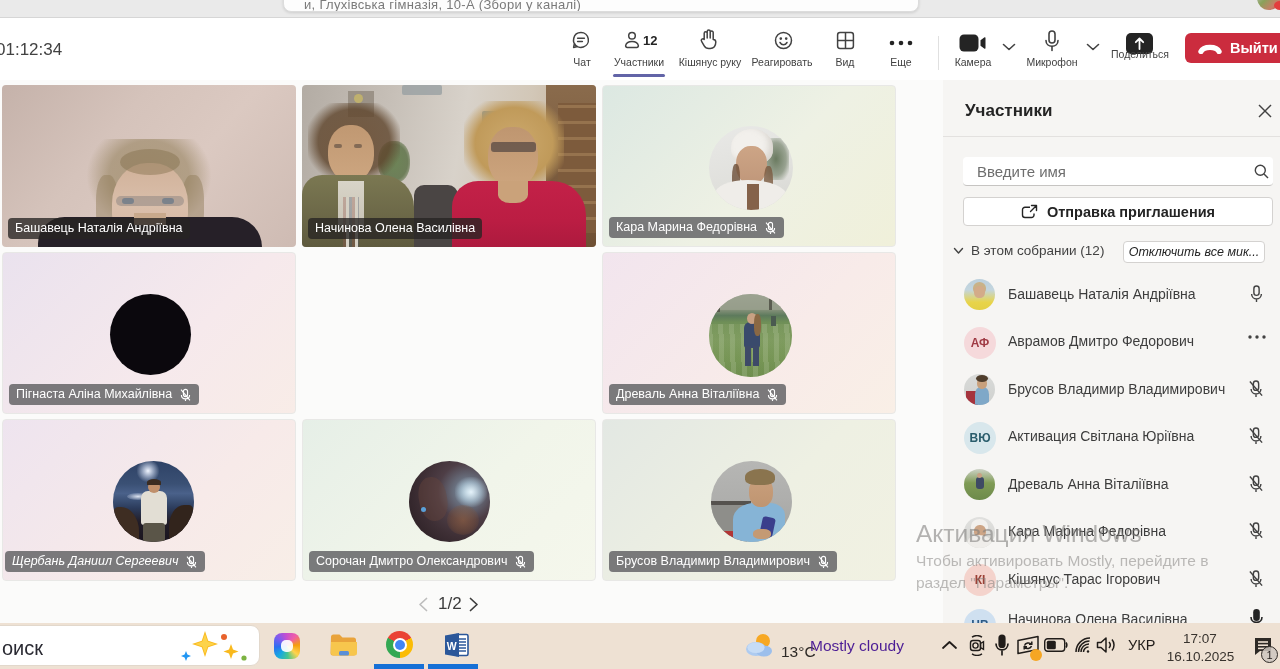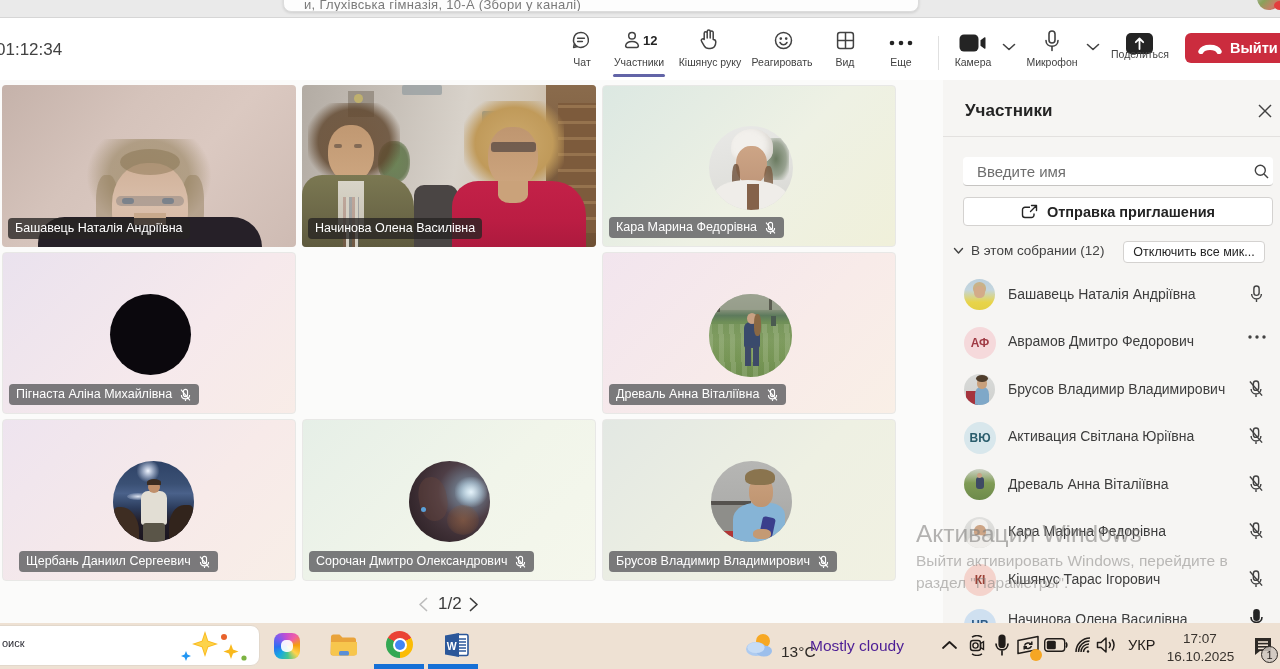--- a/index.html
+++ b/index.html
@@ -345,7 +345,7 @@
         </svg>
     </div>
     <div class="abs" style="left:28px;top:163px;font-size:13.5px;color:#424242;">В этом собрании (12)</div>
-    <div class="abs" style="left:180px;top:161px;width:142px;height:22px;background:#fff;border:1px solid #d4d2d0;border-radius:4px;display:flex;align-items:center;justify-content:center;">
+    <div class="abs" style="left:180px;top:161px;width:142px;height:22px;background:#fff;border:1px solid #d4d2d0;border-radius:4px;display:flex;align-items:center;justify-content:center;font-style:italic;">
       <span style="font-size:12.5px;color:#242424;">Отключить все мик...</span>
     </div>
 

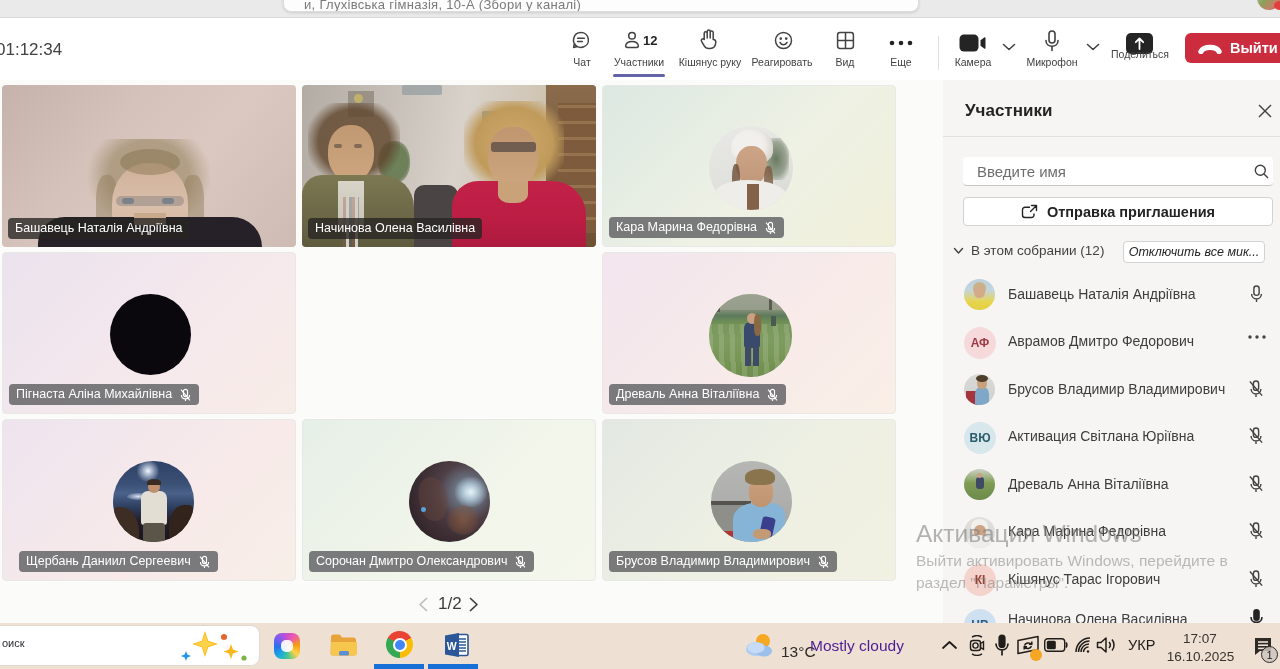--- a/index.html
+++ b/index.html
@@ -248,7 +248,7 @@
       <div class="abs" style="left:34px;top:18px;width:14px;height:6px;background:#3a2c22;border-radius:50% 50% 0 0;"></div>
       <div class="abs" style="left:30px;top:62px;width:22px;height:19px;background:#5a5548;border-radius:3px;"></div>
     </div>
-    <div class="tag taggrey" style="left:16px;bottom:8px;">Щербань Даниил Сергеевич
+    <div class="tag taggrey" style="left:2px;bottom:8px;font-style:italic;">Щербань Даниил Сергеевич
       <svg width="13" height="14" viewBox="0 0 16 17" fill="none" stroke="#fff" stroke-width="1.4">
           <rect x="5.5" y="1.5" width="5" height="9" rx="2.5"></rect>
           <path d="M3 8.5 c0 3 2.2 4.8 5 4.8 s5-1.8 5-4.8"></path>

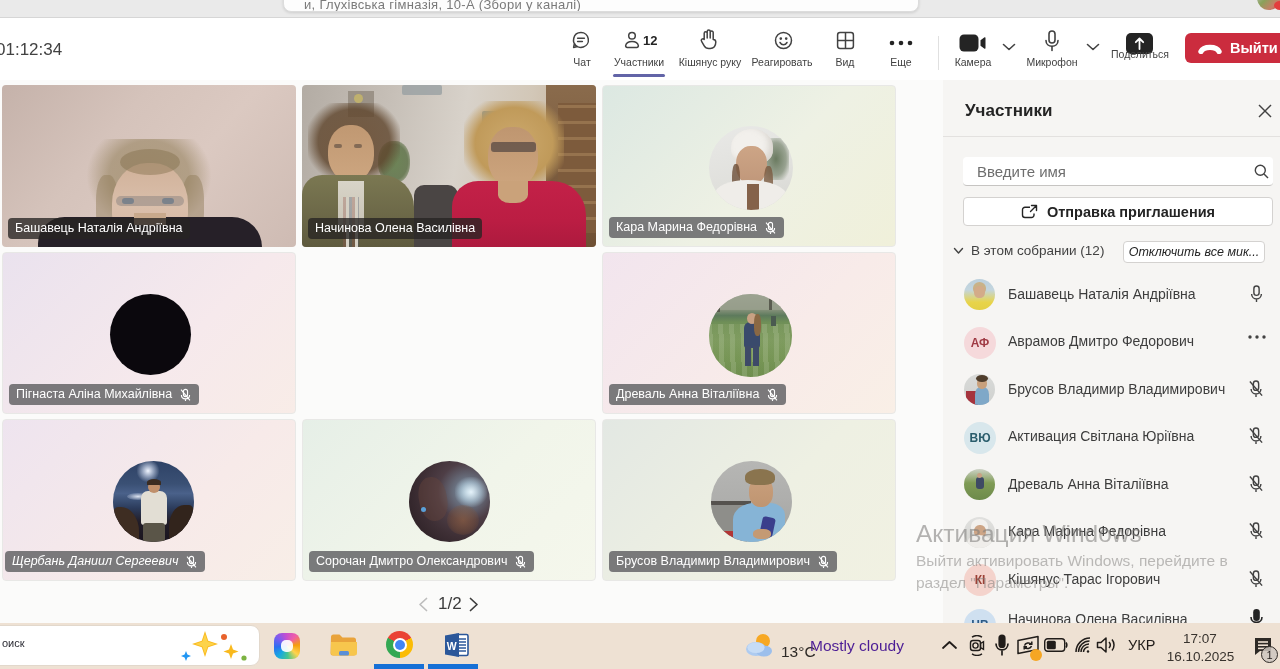--- a/index.html
+++ b/index.html
@@ -453,7 +453,7 @@
   </div>
 
   <div class="abs" style="left:916px;top:520px;color:rgba(128,126,124,0.58);font-size:24.5px;z-index:30;white-space:nowrap;">Активация Windows</div>
-  <div class="abs" style="left:916px;top:552px;color:rgba(128,126,124,0.52);font-size:15.5px;z-index:30;white-space:nowrap;">Выйти активировать Windows, перейдите в</div>
+  <div class="abs" style="left:916px;top:552px;color:rgba(128,126,124,0.52);font-size:15.5px;z-index:30;white-space:nowrap;">Чтобы активировать Mostly, перейдите в</div>
   <div class="abs" style="left:916px;top:574px;color:rgba(128,126,124,0.52);font-size:15.5px;z-index:30;white-space:nowrap;">раздел "Параметры".</div>
 
   <div id="taskbar" class="abs" style="left:0;top:623px;width:1280px;height:46px;background:#eee1d3;z-index:40;overflow:hidden;">

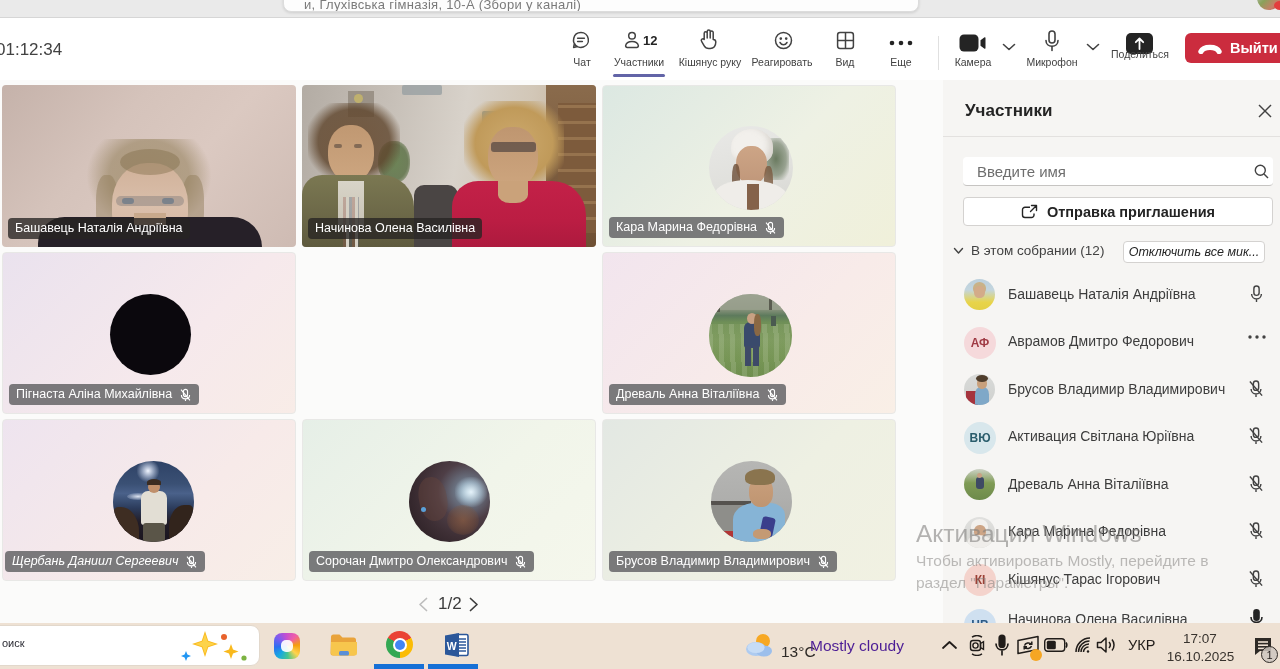--- a/index.html
+++ b/index.html
@@ -459,7 +459,7 @@
   <div id="taskbar" class="abs" style="left:0;top:623px;width:1280px;height:46px;background:#eee1d3;z-index:40;overflow:hidden;">
 
     <div class="abs" style="left:-16px;top:2px;width:276px;height:41px;background:#fff;border:1px solid #e2d8cc;border-radius:9px;"></div>
-    <div class="abs" style="left:2px;top:14px;font-size:11px;color:#2b2b33;">оиск</div>
+    <div class="abs" style="left:2px;top:14px;font-size:20px;color:#2b2b33;">оиск</div>
 
     <svg class="abs" style="left:178px;top:6px;" width="74" height="34" viewBox="0 0 74 34">
       <path d="M27 2 L30.2 11.8 L40 15 L30.2 18.2 L27 28 L23.8 18.2 L14 15 L23.8 11.8 Z" fill="#f9b91d"></path>

